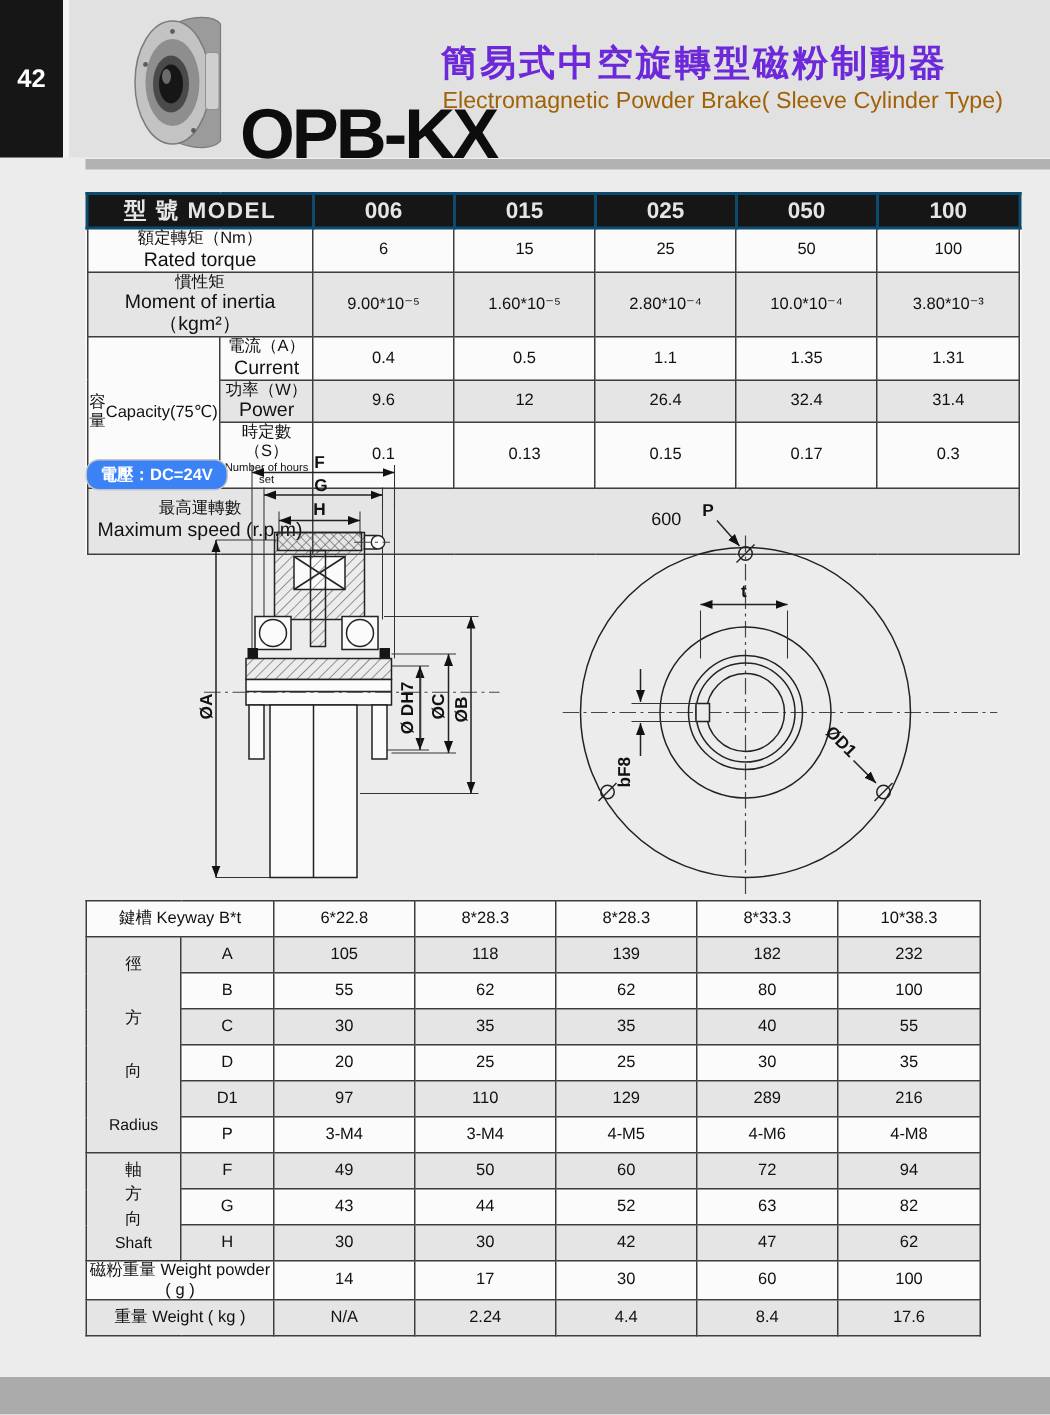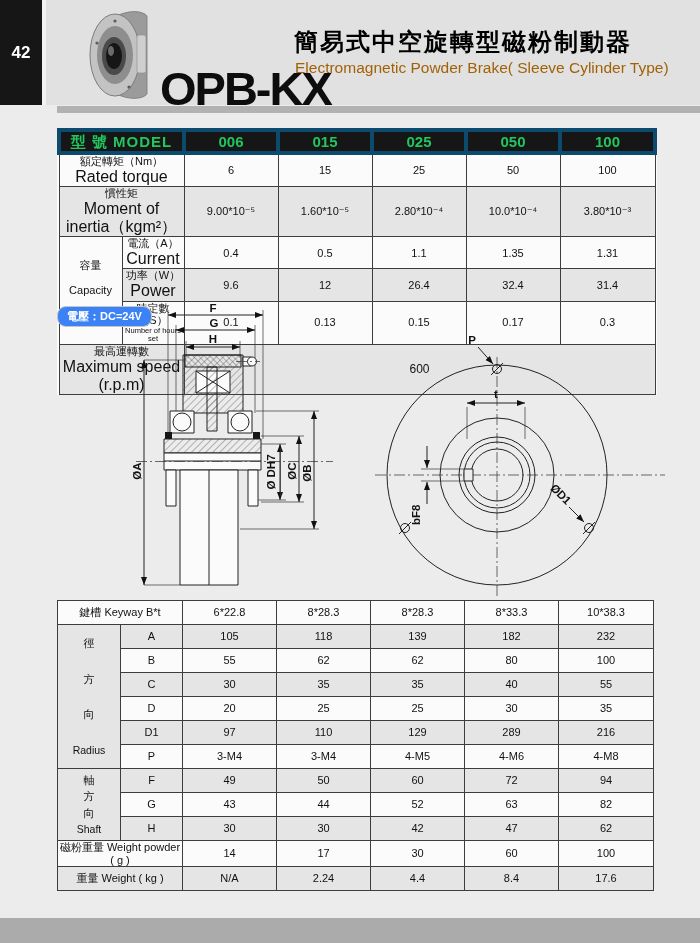--- a/index.html
+++ b/index.html
@@ -14,7 +14,7 @@
     display:flex;align-items:center;justify-content:center;font-size:17px;font-weight:bold;}
   .photo{position:absolute;left:84px;top:7px;}
   .modelcode{position:absolute;left:160px;top:28px;font-size:47px;font-weight:600;letter-spacing:-2px;color:#0d0d0d;margin-top:33px;}
-  .title-zh{position:absolute;left:294px;top:26px;font-size:24px;font-weight:bold;letter-spacing:2px;color:#000000;}
+  .title-zh{position:absolute;left:294px;top:26px;font-size:24px;font-weight:bold;letter-spacing:2px;color:#6d28d9;}
   .title-en{position:absolute;left:295px;top:59px;font-size:15.5px;color:#a16207;}
   .divider{position:absolute;left:57px;top:106px;width:643px;height:7px;background:#b2b2b2;}
   .bottombar{position:absolute;left:0;top:918px;width:700px;height:25px;background:#ababab;}

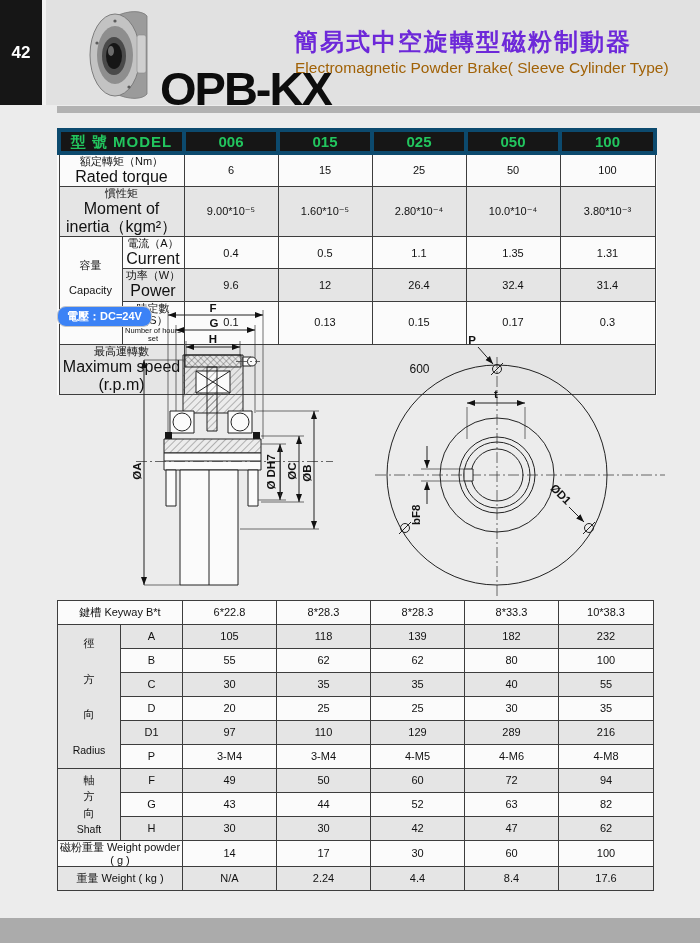--- a/index.html
+++ b/index.html
@@ -24,7 +24,7 @@
   tr.sh td{background:#e5e5e5;}
   td.wcell{background:#fbfbfb;}
   tr.hd{height:27px;}
-  tr.hd td{background:#161616;color:#22c55e;border:4px solid #0c4a6e;font-size:15px;font-weight:bold;}
+  tr.hd td{background:#161616;color:#e5e5e5;border:2px solid #0c4a6e;font-size:15px;font-weight:bold;}
   tr.hd td + td{border-left:1px solid #fff;}
   tr.hd td:first-child{letter-spacing:1px;}
   .l1{font-size:11px;}

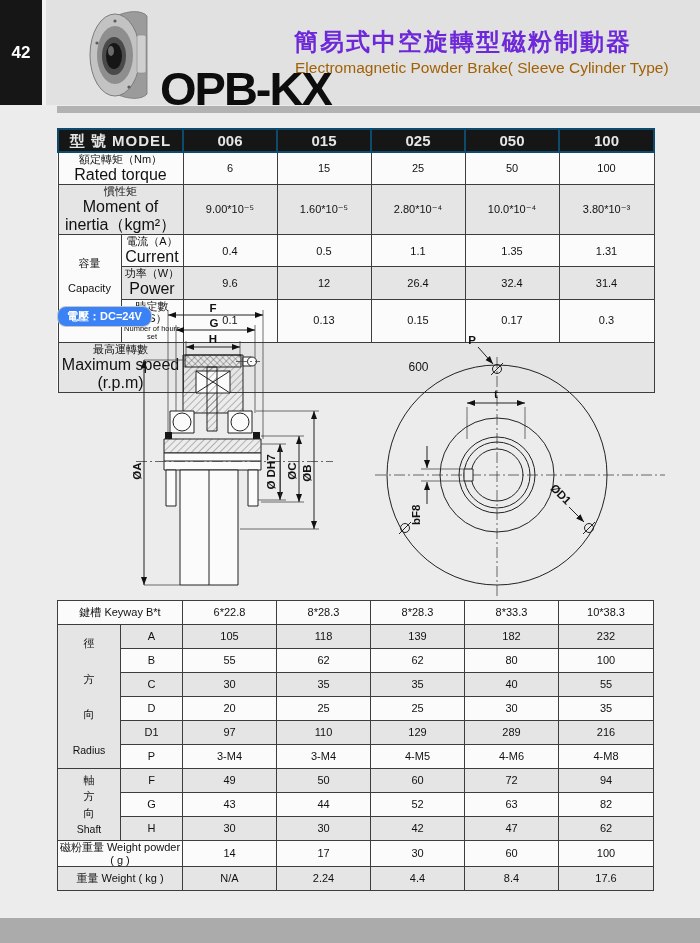--- a/index.html
+++ b/index.html
@@ -28,7 +28,7 @@
   tr.hd td + td{border-left:1px solid #fff;}
   tr.hd td:first-child{letter-spacing:1px;}
   .l1{font-size:11px;}
-  .l2{font-size:16px;}
+  .l2{font-size:13px;}
   .tiny{font-size:7.5px;text-align:center;}
   .capcell{display:flex;flex-direction:column;justify-content:space-between;align-items:center;height:64px;padding:3px 0;font-size:11px;}
   .vgroup{display:flex;flex-direction:column;justify-content:space-around;align-items:center;font-size:11px;}

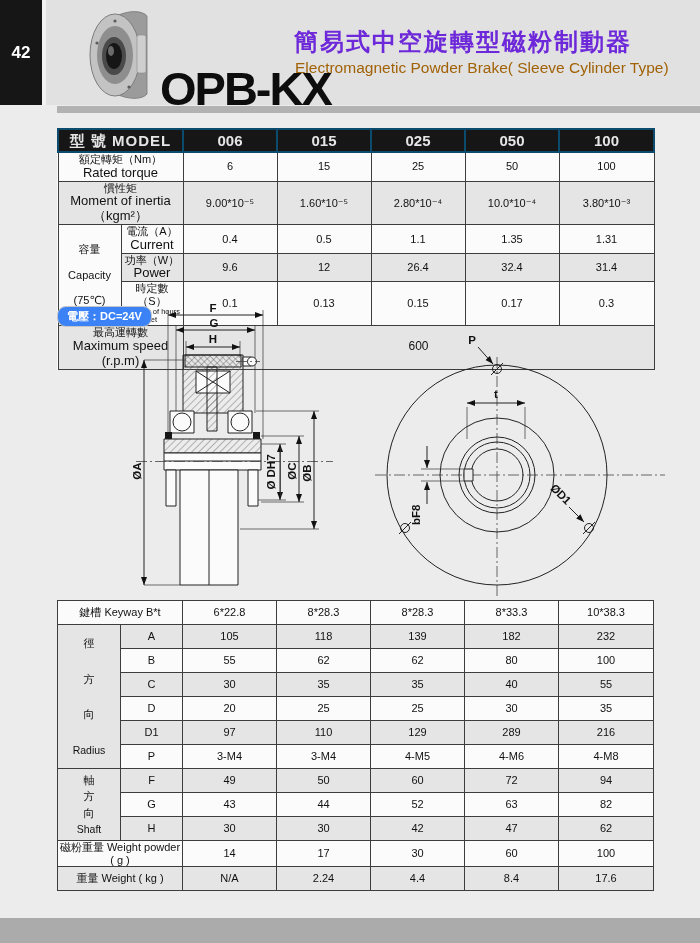--- a/index.html
+++ b/index.html
@@ -30,7 +30,7 @@
   .l1{font-size:11px;}
   .l2{font-size:13px;}
   .tiny{font-size:7.5px;text-align:center;}
-  .capcell{display:flex;flex-direction:column;justify-content:space-between;align-items:center;height:64px;padding:3px 0;font-size:11px;}
+  .capcell{display:flex;flex-direction:row;justify-content:space-between;align-items:center;height:64px;padding:3px 0;font-size:11px;}
   .vgroup{display:flex;flex-direction:column;justify-content:space-around;align-items:center;font-size:11px;}
   .vg-r{min-height:142px;}
   .vg-s{min-height:66px;}

